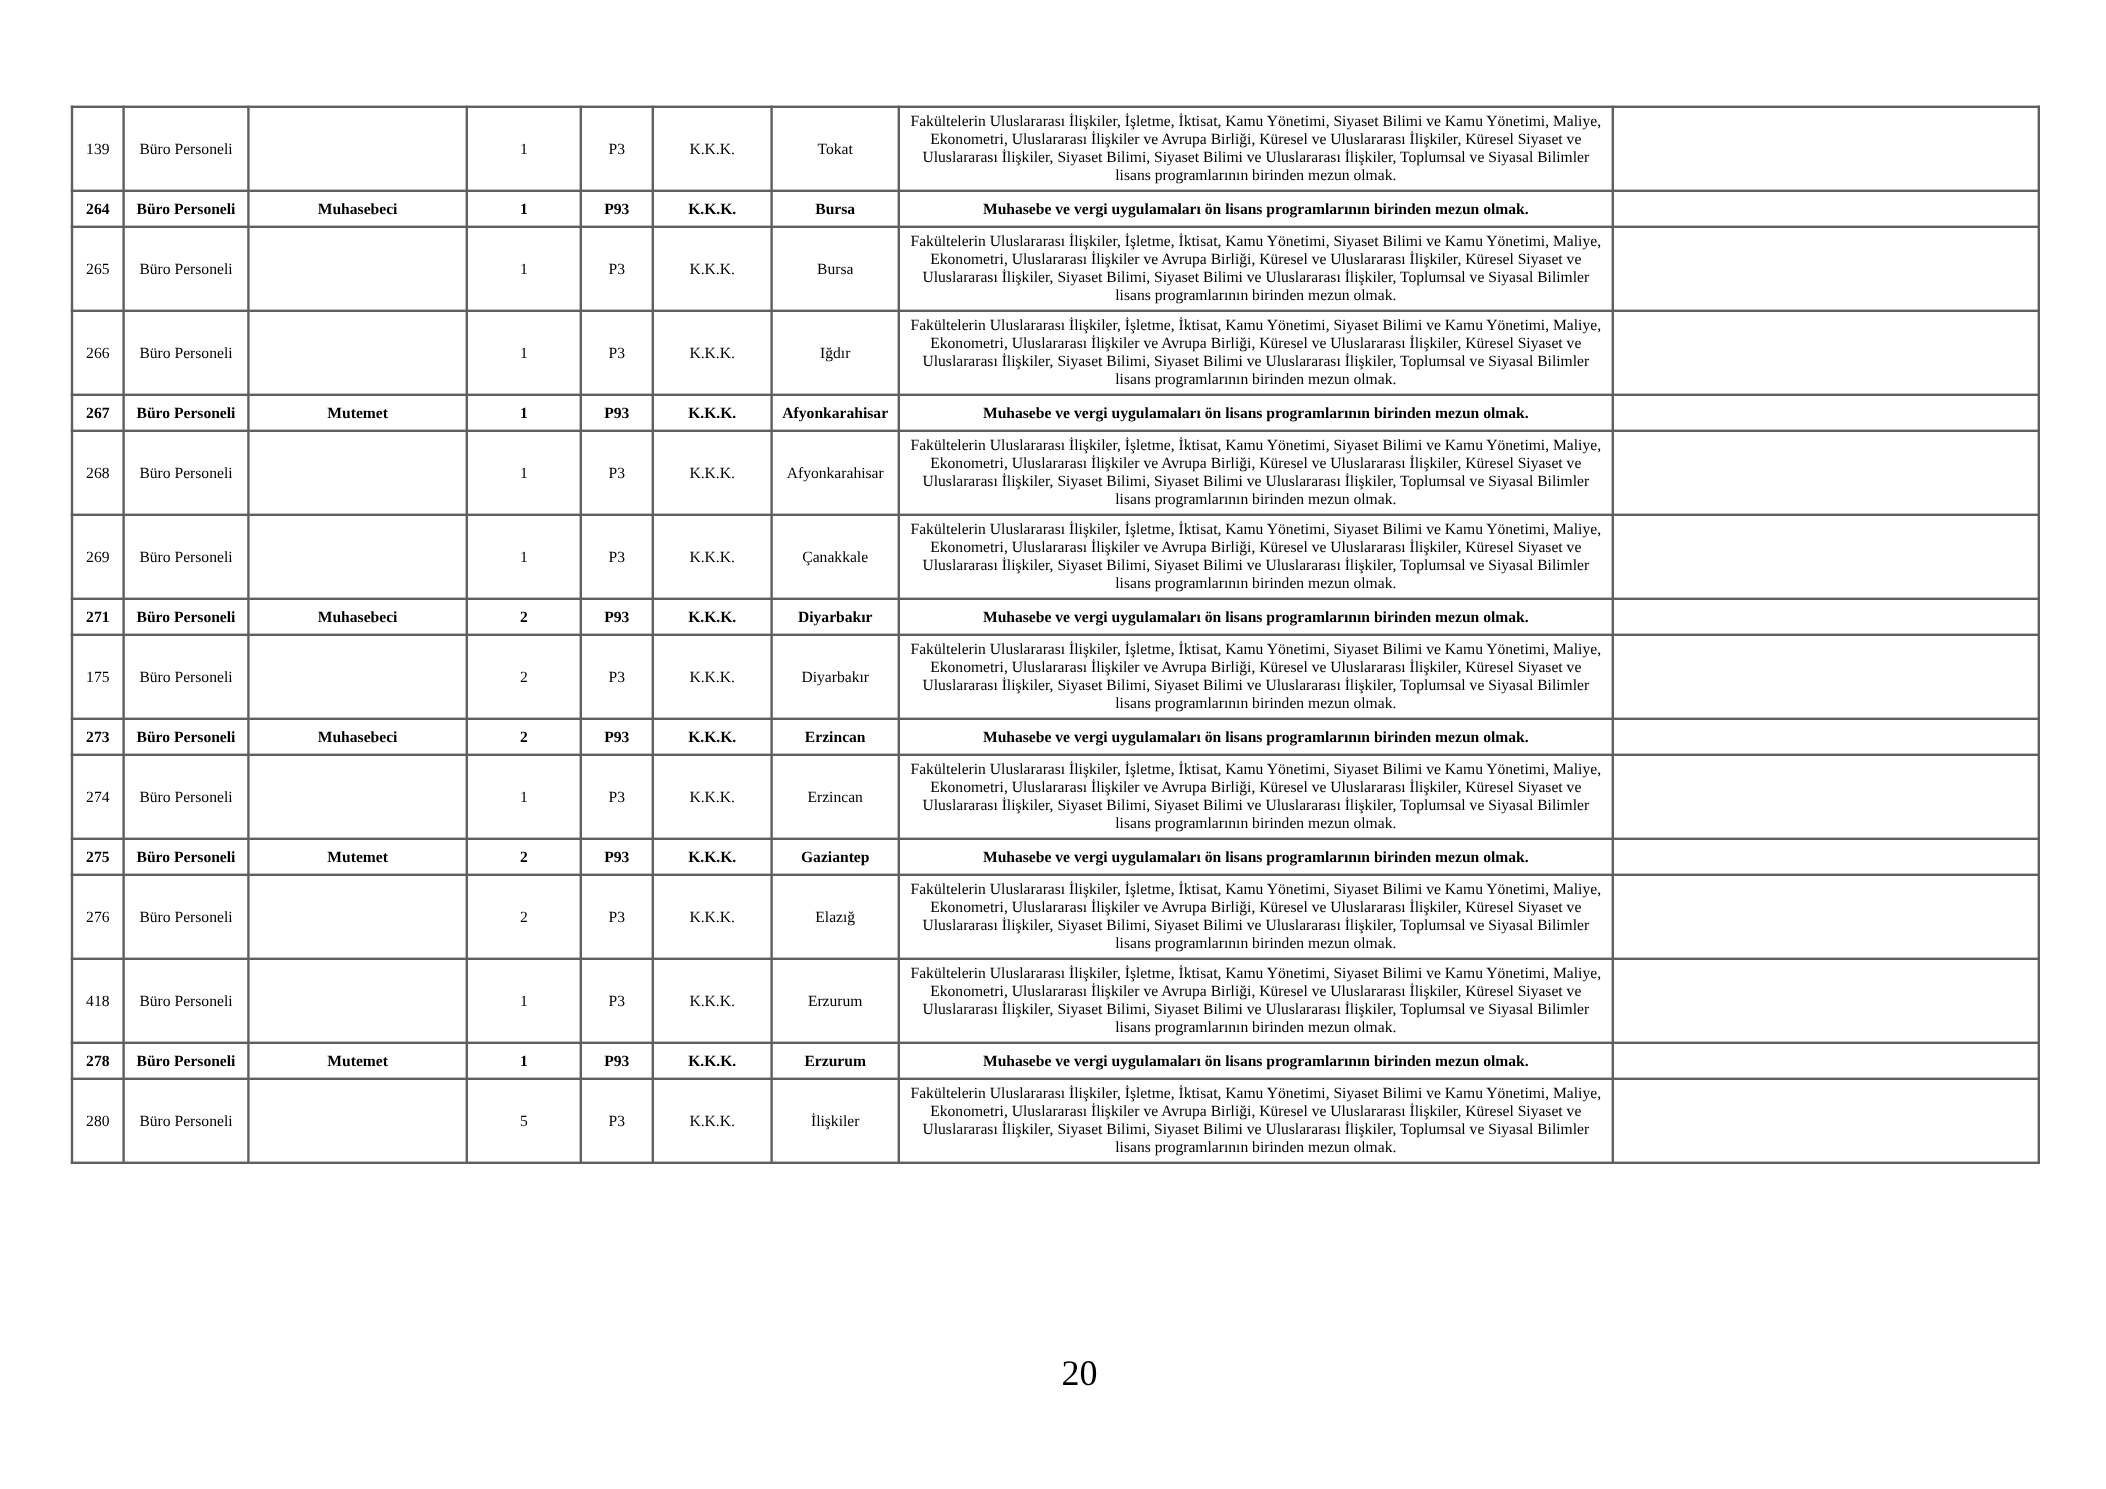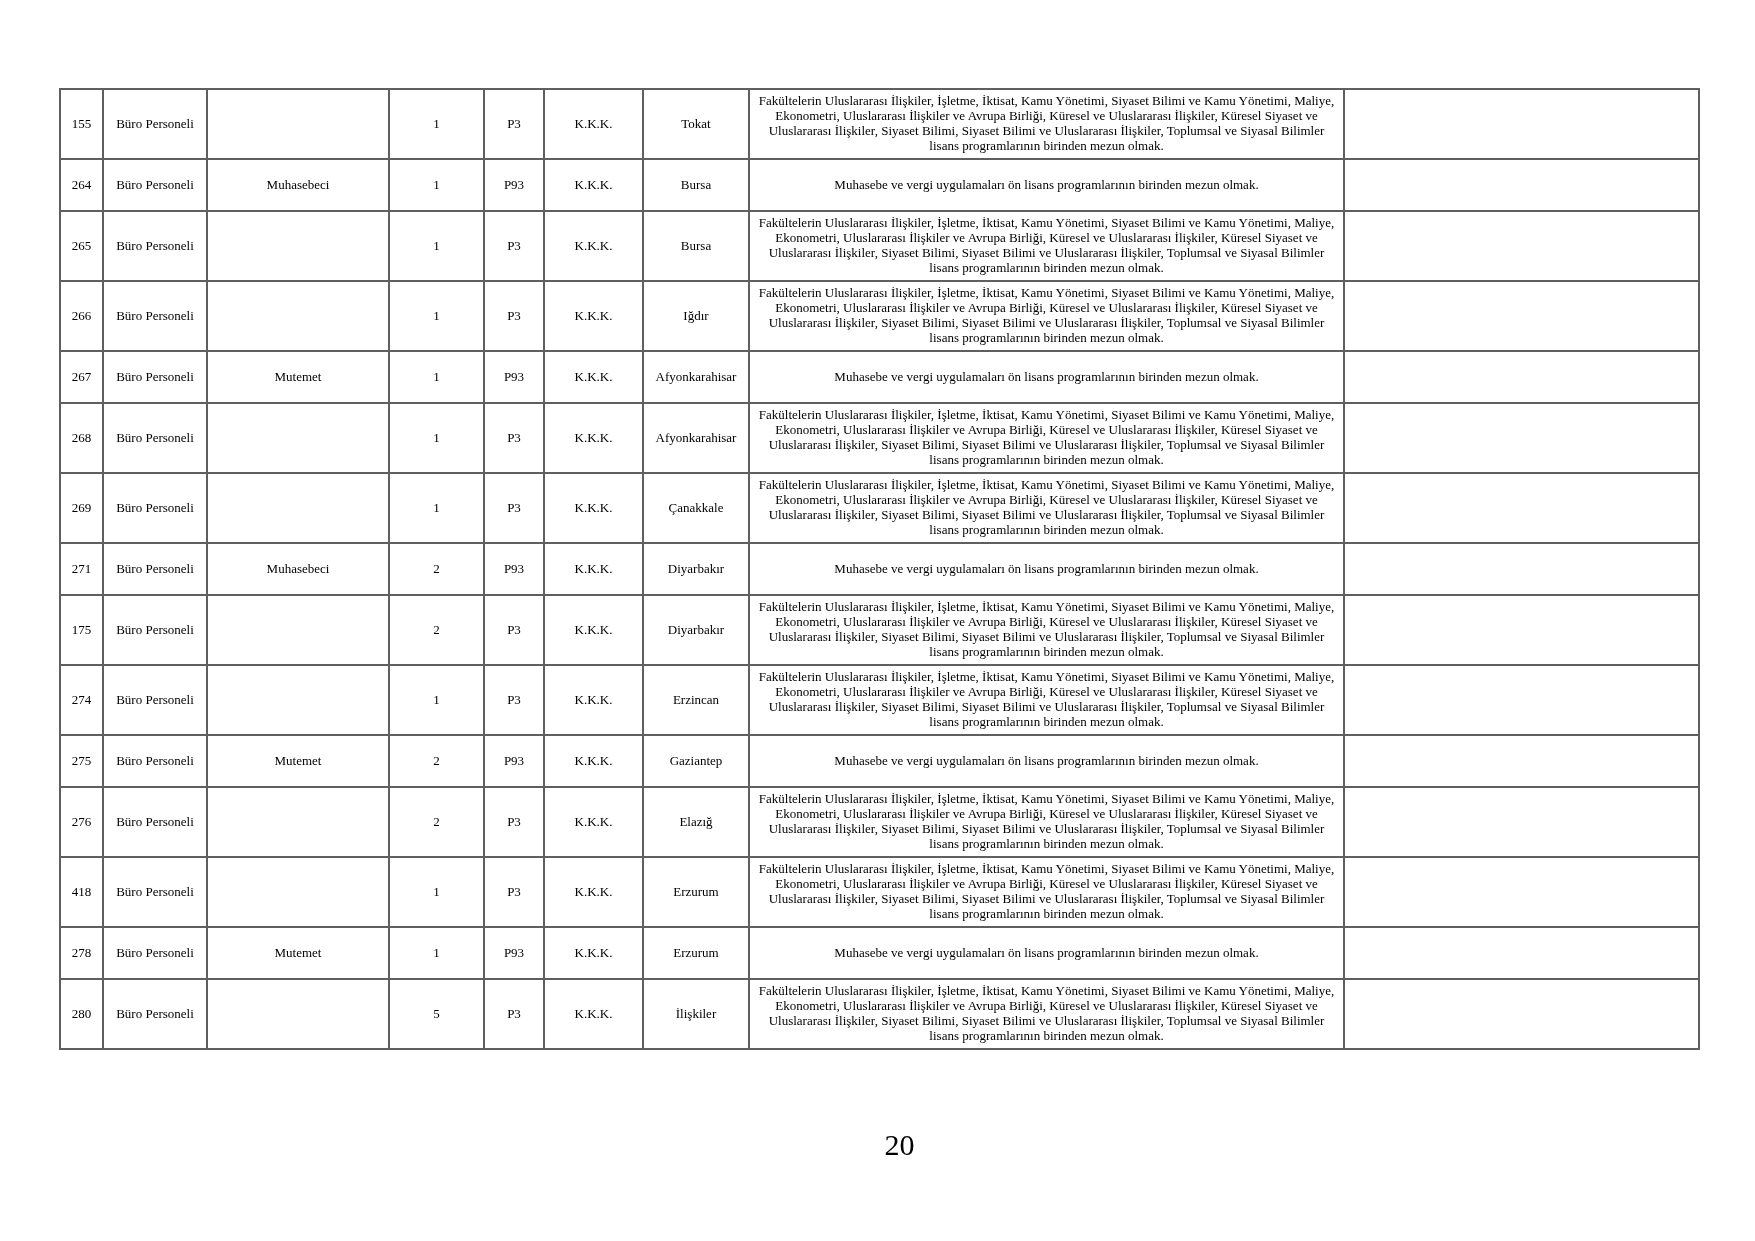--- a/index.html
+++ b/index.html
@@ -71,7 +71,7 @@
     </colgroup>
     <tbody>
         <tr class="long">
-      <td>155</td>
+      <td>139</td>
       <td>Büro Personeli</td>
       <td></td>
       <td>1</td>

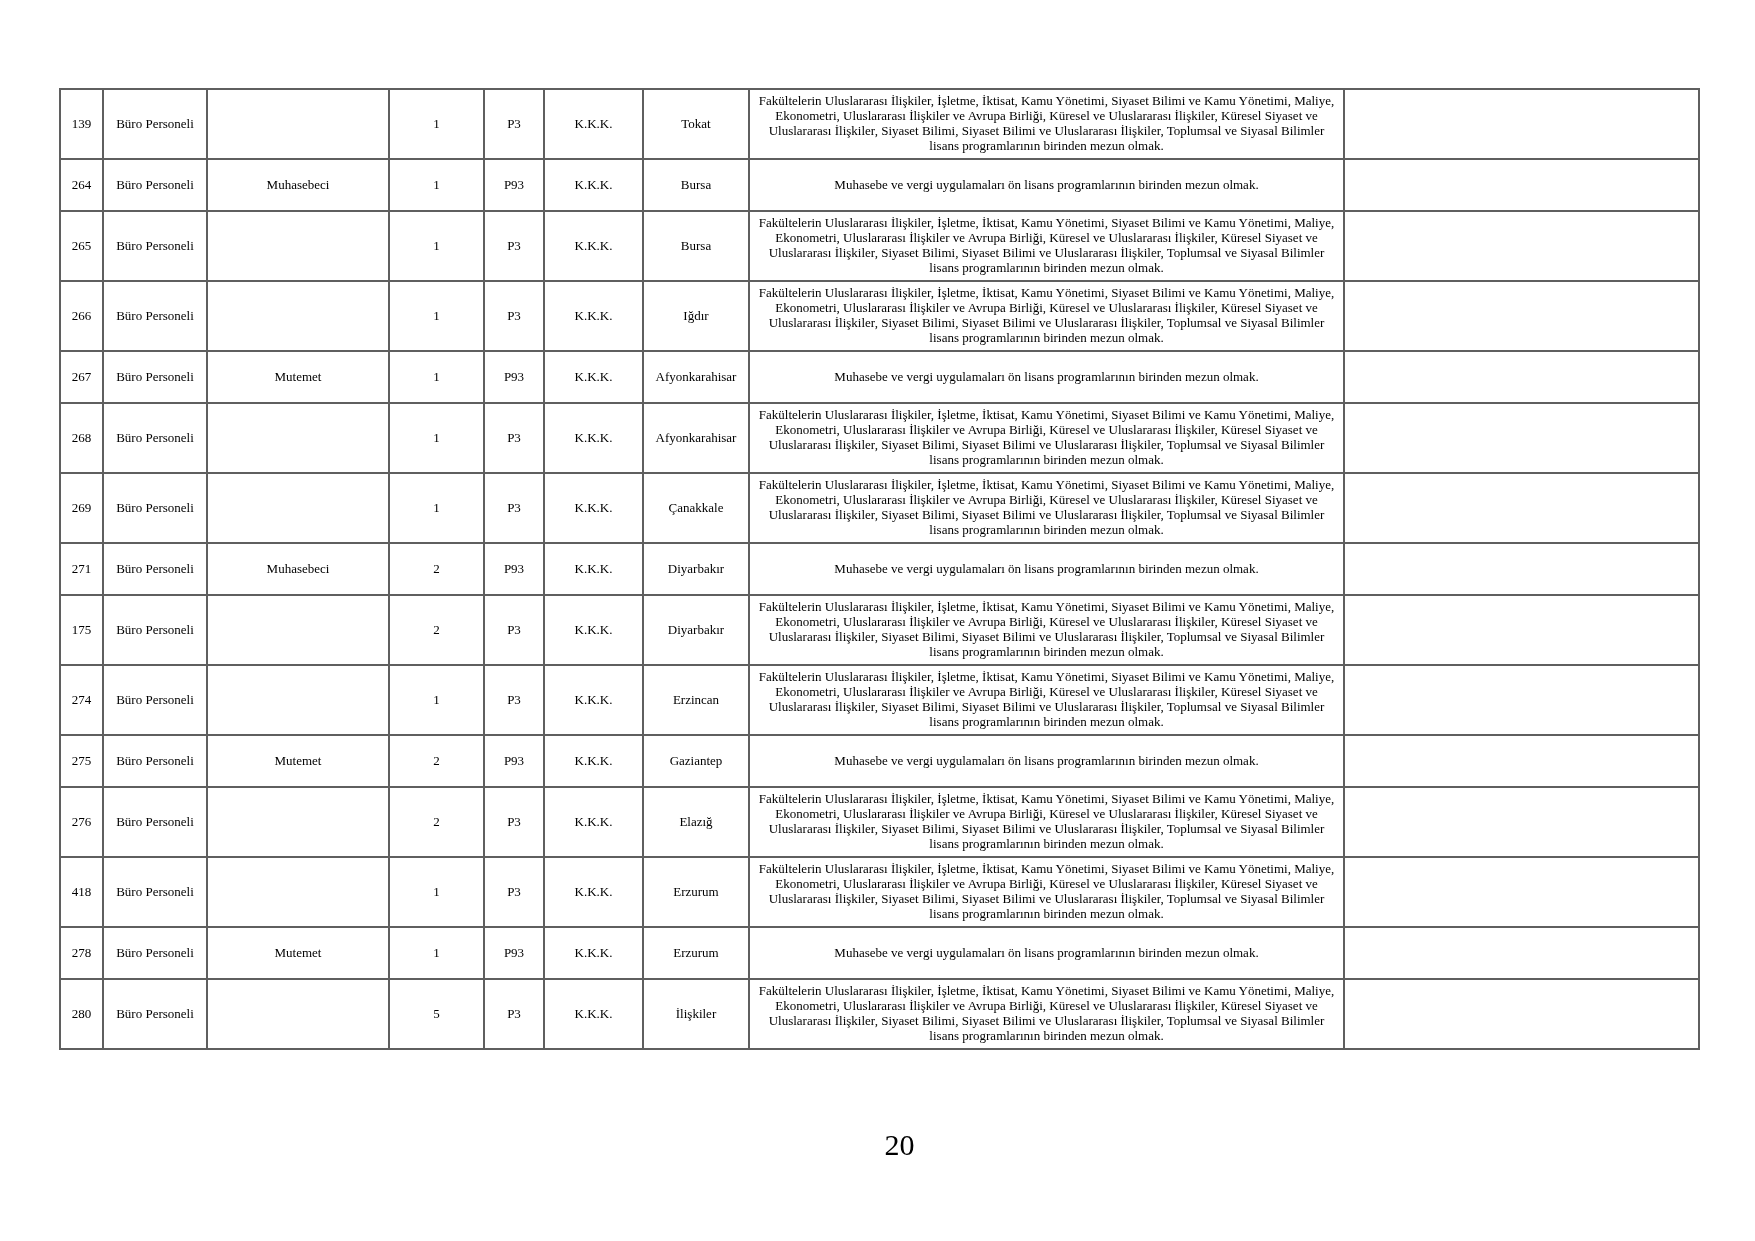--- a/index.html
+++ b/index.html
@@ -34,7 +34,7 @@
     overflow: hidden;
   }
   tr.long  { height: 70px; }
-  tr.short { height: 52px; }
+  tr.short { height: 30px; font-weight: bold; }
   td.req {
     text-align: justify;
     text-justify: inter-word;

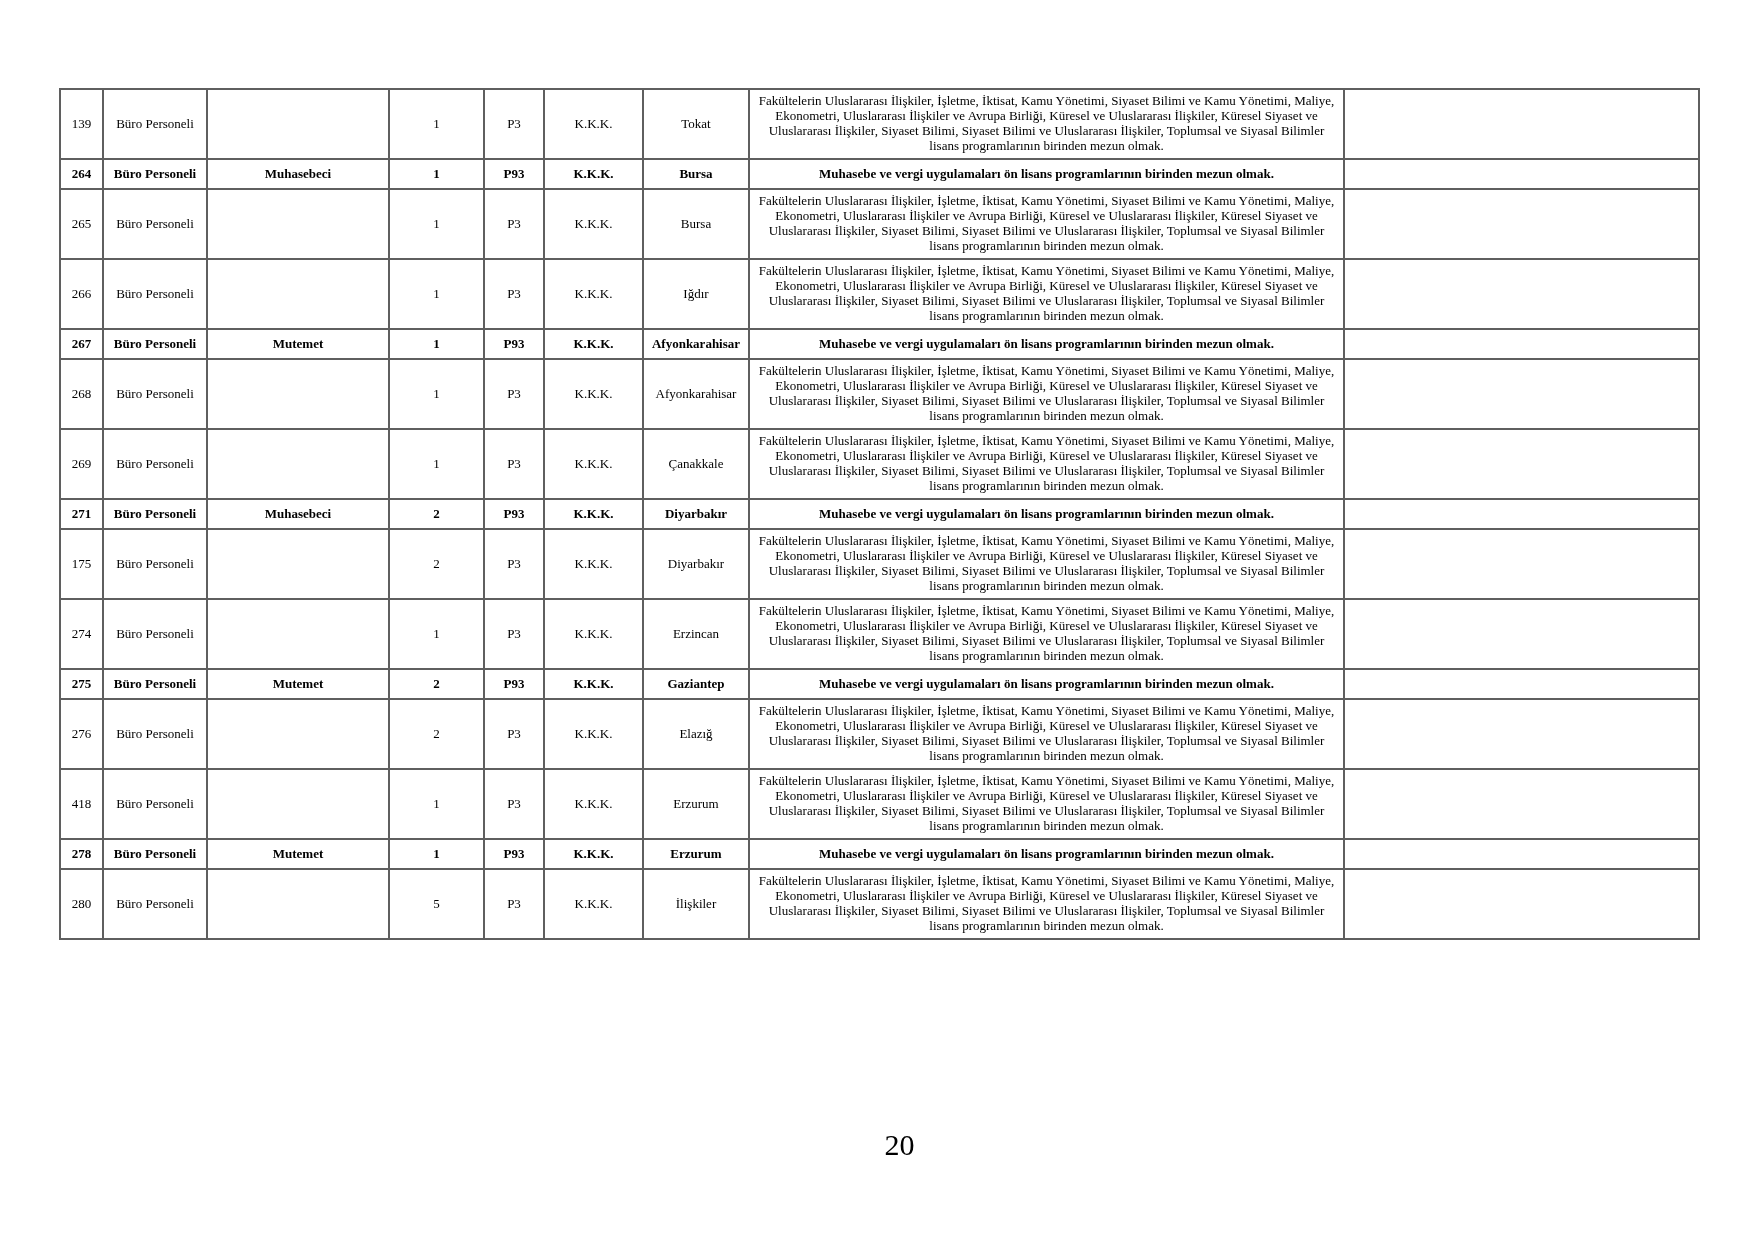--- a/index.html
+++ b/index.html
@@ -169,6 +169,17 @@
       <td class="req">Fakültelerin Uluslararası İlişkiler, İşletme, İktisat, Kamu Yönetimi, Siyaset Bilimi ve Kamu Yönetimi, Maliye, Ekonometri, Uluslararası İlişkiler ve Avrupa Birliği, Küresel ve Uluslararası İlişkiler, Küresel Siyaset ve Uluslararası İlişkiler, Siyaset Bilimi, Siyaset Bilimi ve Uluslararası İlişkiler, Toplumsal ve Siyasal Bilimler lisans programlarının birinden mezun olmak.</td>
       <td></td>
     </tr>
+        <tr class="short">
+      <td>273</td>
+      <td>Büro Personeli</td>
+      <td>Muhasebeci</td>
+      <td>2</td>
+      <td>P93</td>
+      <td>K.K.K.</td>
+      <td>Erzincan</td>
+      <td class="req">Muhasebe ve vergi uygulamaları ön lisans programlarının birinden mezun olmak.</td>
+      <td></td>
+    </tr>
         <tr class="long">
       <td>274</td>
       <td>Büro Personeli</td>

